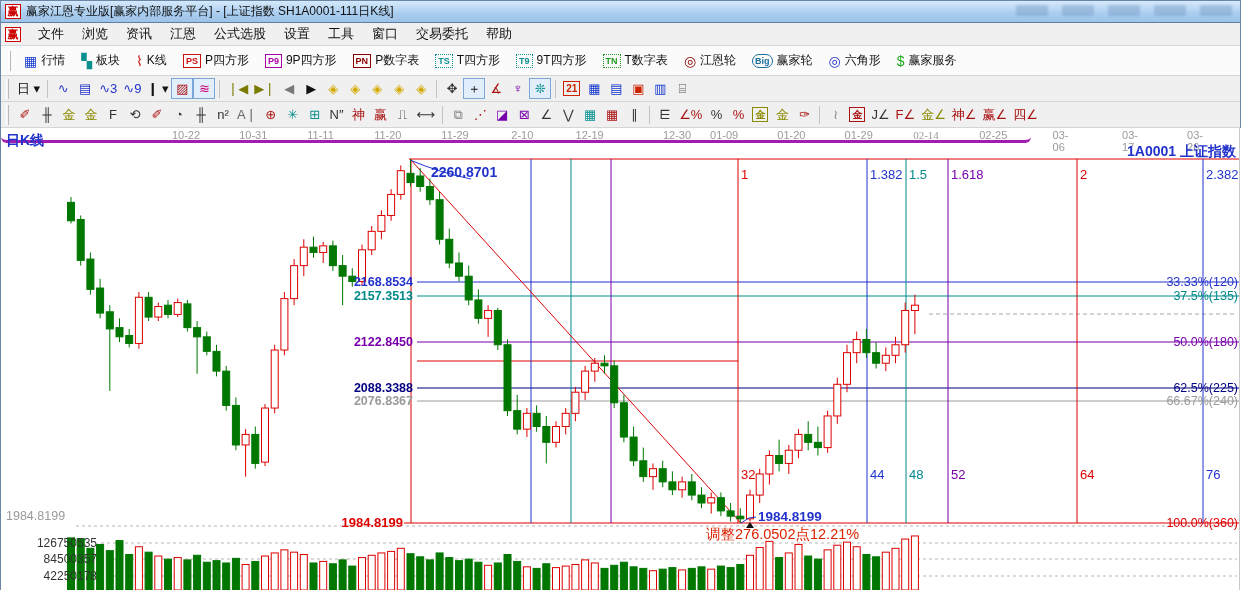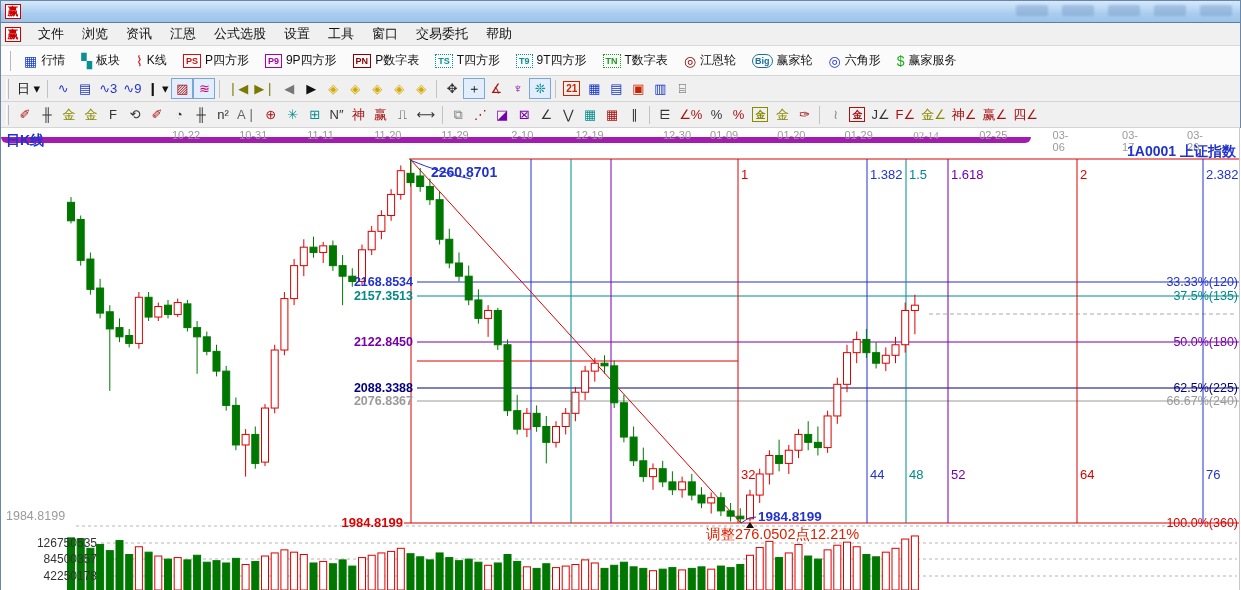--- a/index.html
+++ b/index.html
@@ -51,6 +51,7 @@
 
   <div class="titlebar">
     <span class="app-logo">赢</span>
+    <span class="title">赢家江恩专业版[赢家内部服务平台] - [上证指数  SH1A0001-111日K线]</span>
     <div class="tb-artifacts">
       <span></span>
       <span></span>

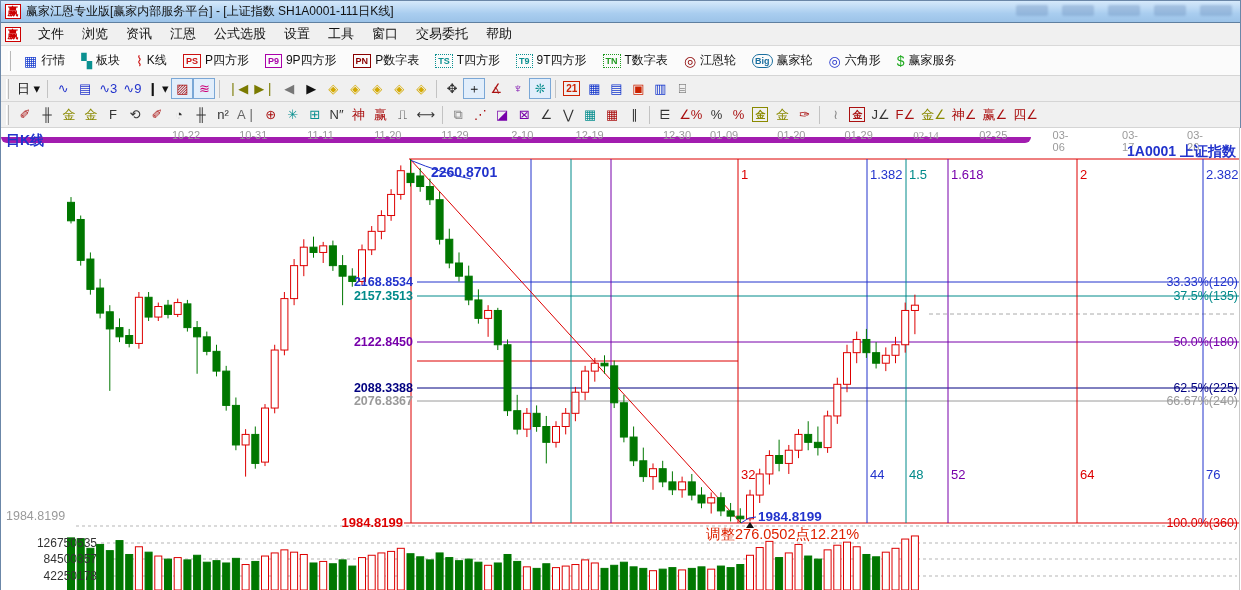--- a/index.html
+++ b/index.html
@@ -38,7 +38,7 @@
 
   
   .chart-area { position:relative; width:1241px; height:463px; background:#fff; }
-  .date-strip { position:absolute; left:0; top:0; width:1030px; height:15px; border-bottom:6px solid #a21caf;border-radius:6px; }
+  .date-strip { position:absolute; left:0; top:0; width:1030px; height:15px; border-bottom:3px solid #a21caf;border-radius:6px; }
   .date-label { position:absolute; top:1px; font-size:11px; color:#9a9a9a; transform:translateX(-50%); }
   .pane-label { position:absolute; left:5px; top:4px; font-size:14px; font-weight:bold; color:#2233cc; z-index:3; }
   .symbol-label { position:absolute; right:6px; top:15px; font-size:14px; font-weight:bold; color:#2233cc; z-index:3; }

